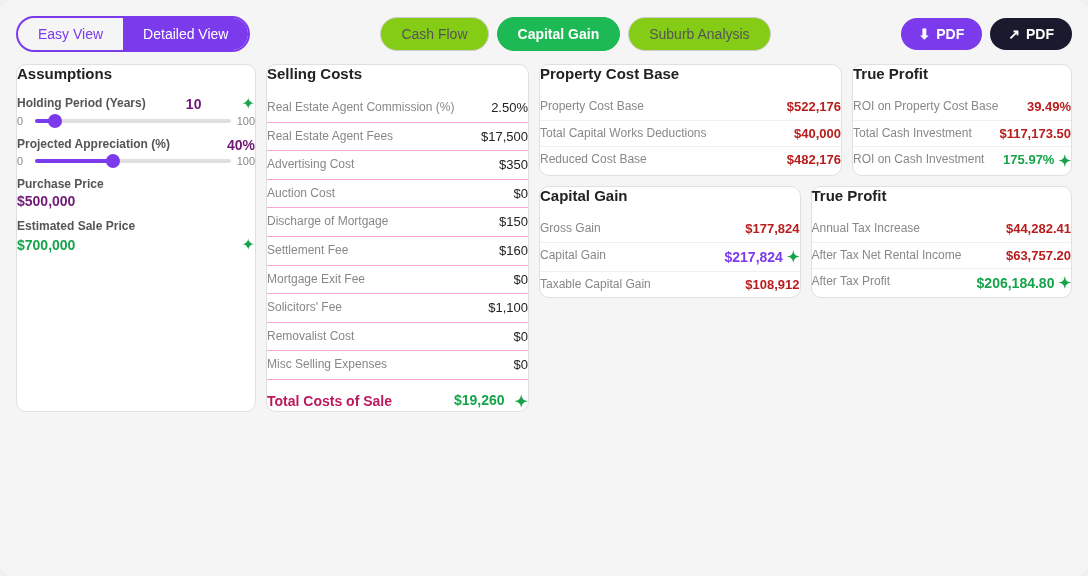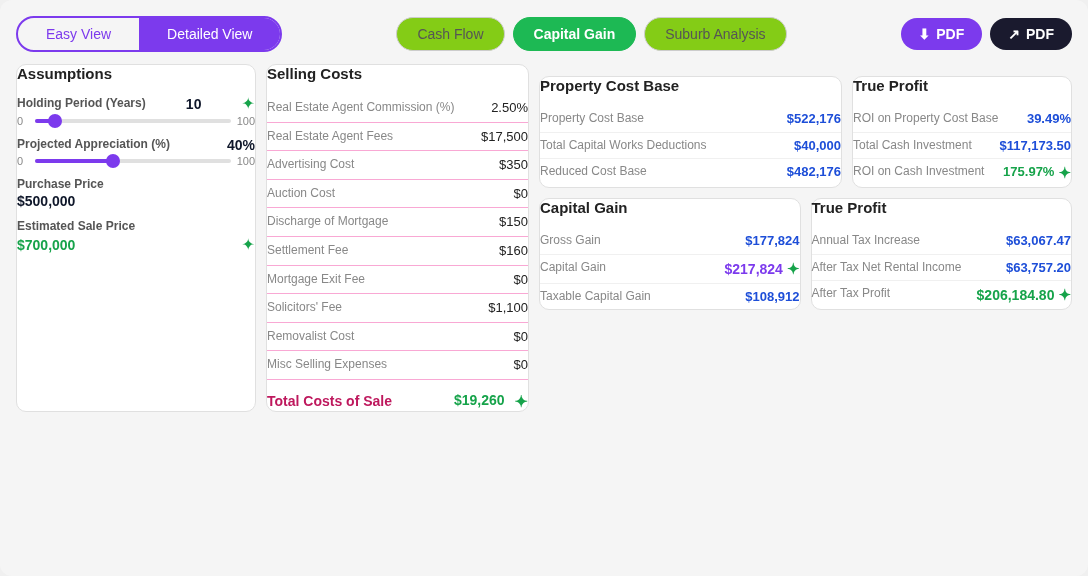--- a/index.html
+++ b/index.html
@@ -35,7 +35,7 @@
       overflow: hidden;
     }
     .view-btn {
-      padding: 8px 28px;
+      padding: 8px 20px;
       font-size: 14px;
       font-weight: 500;
       cursor: pointer;

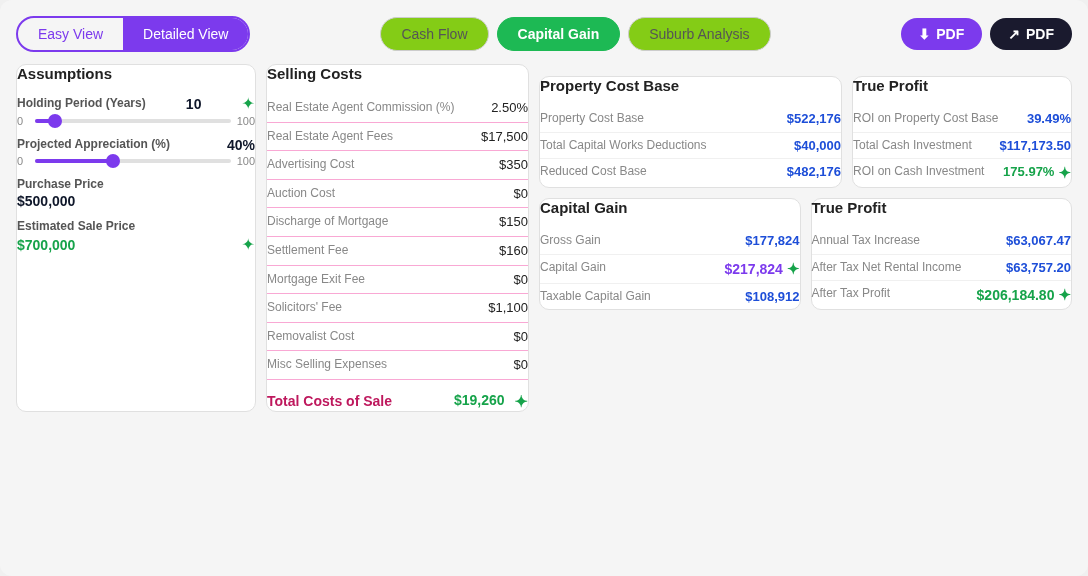--- a/index.html
+++ b/index.html
@@ -220,7 +220,6 @@
       display: flex;
       flex-direction: column;
       gap: 10px;
-      margin-top: 12px;
     }
     .right-top {
       display: flex;

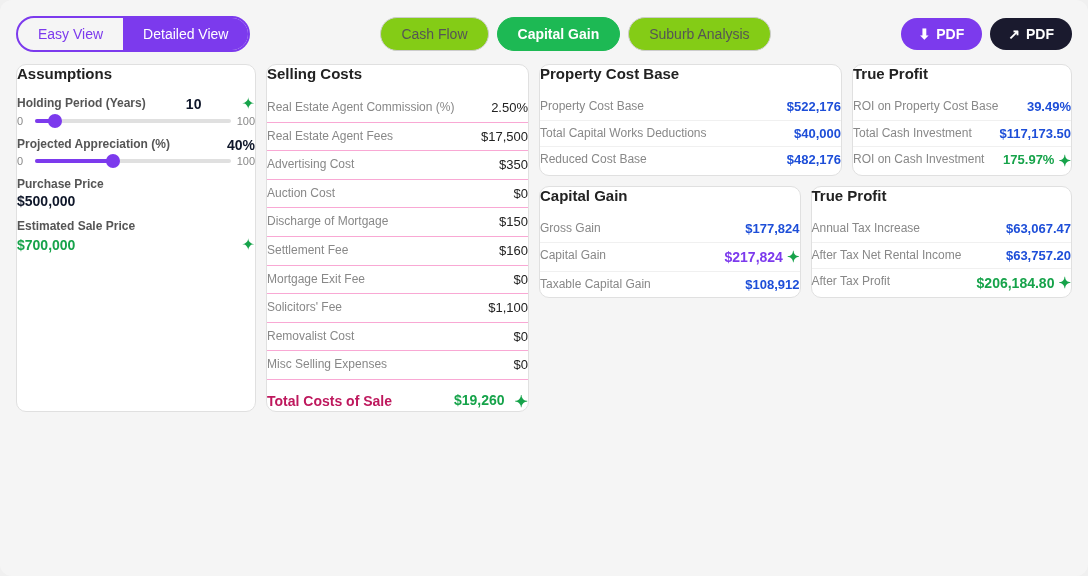--- a/index.html
+++ b/index.html
@@ -123,7 +123,7 @@
     .assumption-value {
       font-size: 14px;
       font-weight: 600;
-      color: #0f172a;
+      color: #701a75;
     }
     .assumption-value.green { color: #16a34a; }
     .slider-row {

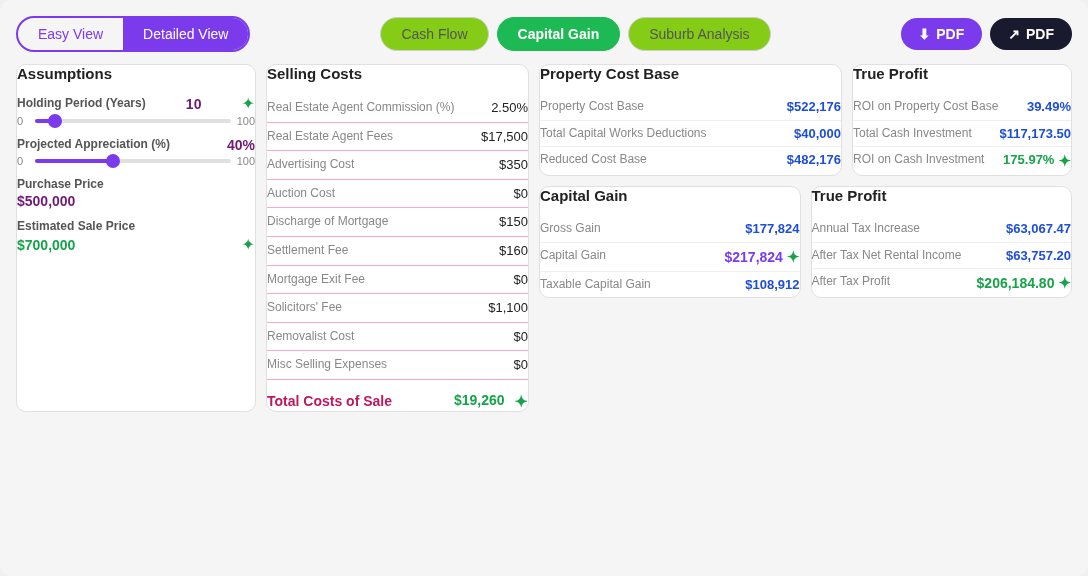--- a/index.html
+++ b/index.html
@@ -261,7 +261,7 @@
     .stat-value {
       font-size: 13px;
       font-weight: 600;
-      color: #1d4ed8;
+      color: #b91c1c;
       white-space: nowrap;
     }
     .stat-value.green { color: #16a34a; }

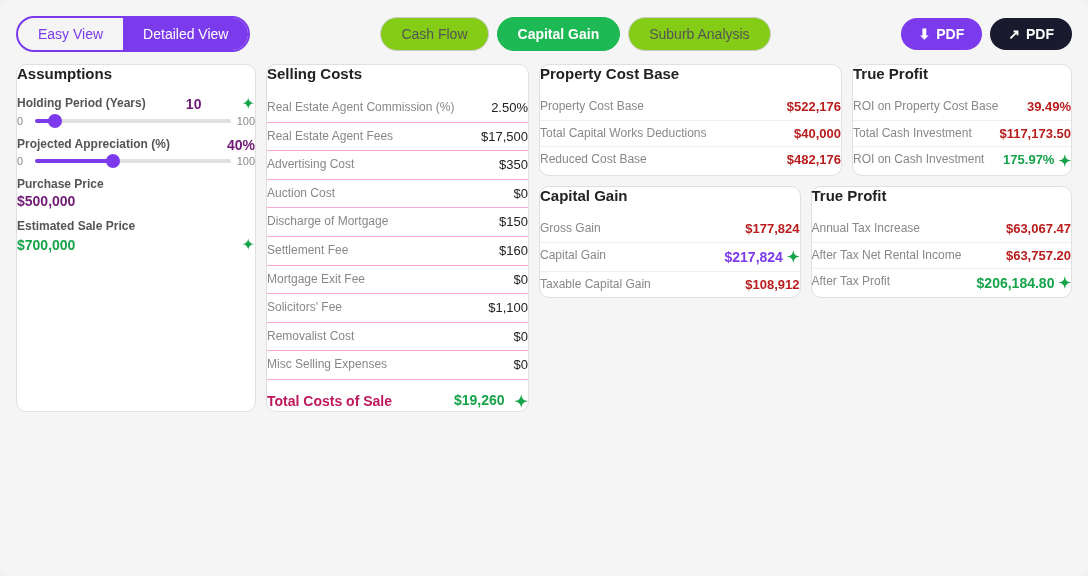--- a/index.html
+++ b/index.html
@@ -470,7 +470,7 @@
           <div id="true-profit-bottom-list">
               <div class="stat-row">
       <span class="stat-label">Annual Tax Increase</span>
-      <span class="stat-value" style="">$63,067.47</span>
+      <span class="stat-value" style="">$44,282.41</span>
     </div>
               <div class="stat-row">
       <span class="stat-label">After Tax Net Rental Income</span>

